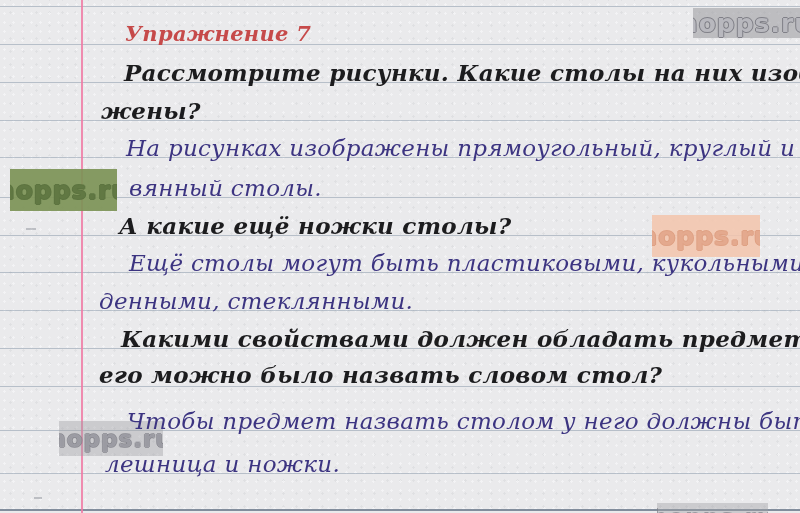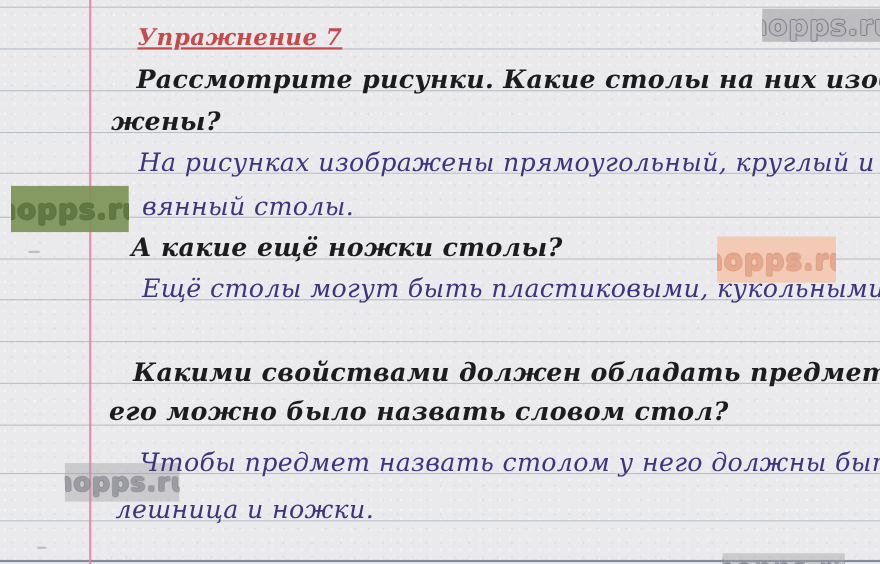--- a/index.html
+++ b/index.html
@@ -102,7 +102,7 @@
     <span class="wm-text">hopps.ru</span>
   </div>
 
-  <div class="row title" style="left:125px;top:21px;text-decoration:underline;">Упражнение 7</div>
+  <div class="row title" style="left:125px;top:21px;">Упражнение 7</div>
   <div class="row q" style="left:124px;top:58px;">Рассмотрите рисунки. Какие столы на них изобра-</div>
   <div class="row q" style="left:101px;top:96px;">жены?</div>
   <div class="row a" style="left:126px;top:133px;">На рисунках изображены прямоугольный, круглый и дере-</div>

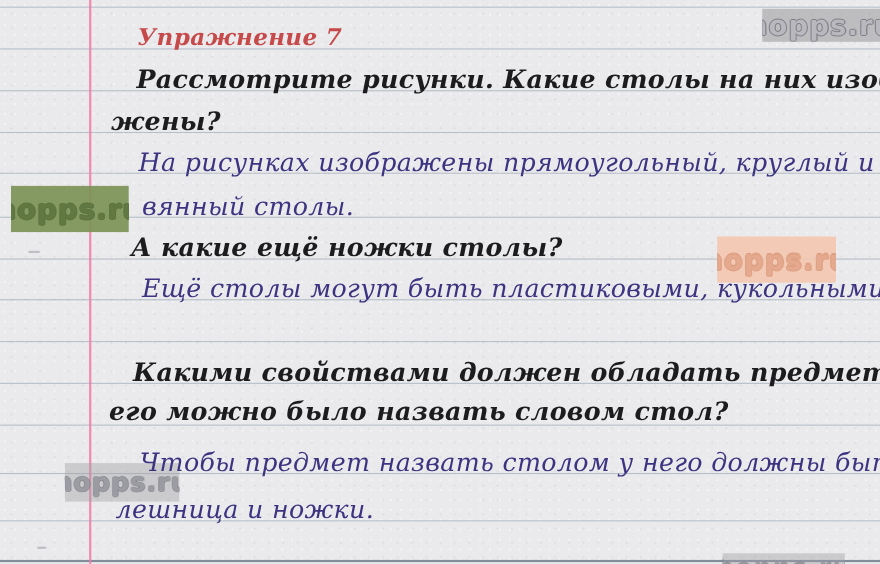--- a/index.html
+++ b/index.html
@@ -109,6 +109,7 @@
   <div class="row a" style="left:92px;top:173px;margin-left:37px;">вянный столы.</div>
   <div class="row q" style="left:119px;top:211px;">А какие ещё ножки столы?</div>
   <div class="row a" style="left:129px;top:248px;">Ещё столы могут быть пластиковыми, кукольными, обе-</div>
+  <div class="row a" style="left:99px;top:286px;">денными, стеклянными.</div>
   <div class="row q" style="left:121px;top:324px;">Какими свойствами должен обладать предмет, чтобы</div>
   <div class="row q" style="left:99px;top:360px;">его можно было назвать словом стол?</div>
   <div class="row a" style="left:127px;top:406px;">Чтобы предмет назвать столом у него должны быть сто-</div>

